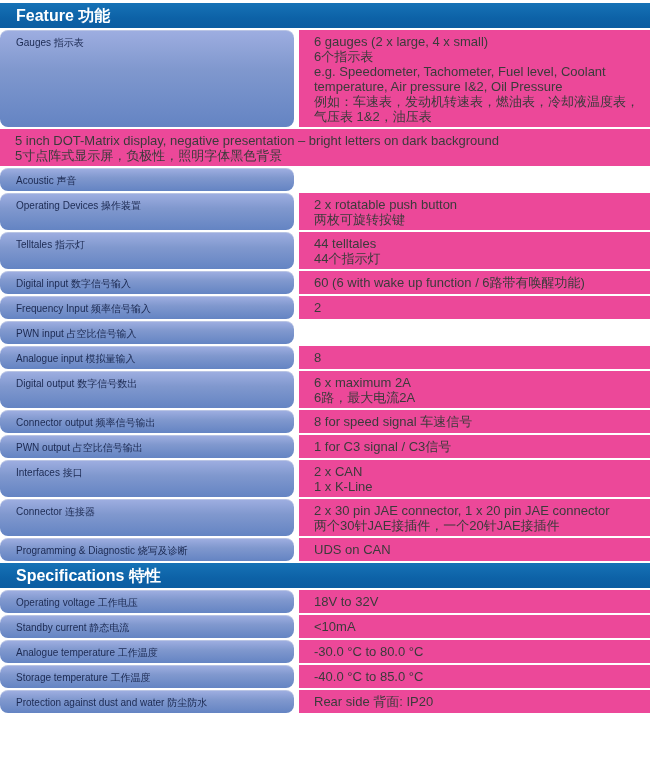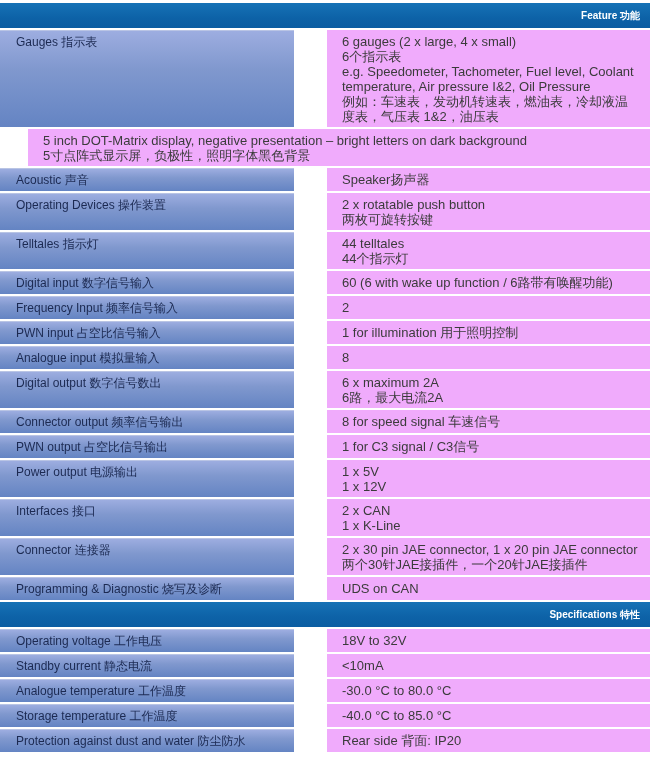--- a/index.html
+++ b/index.html
@@ -26,10 +26,9 @@
     background: linear-gradient(180deg, #1672b6 0%, #0d62a7 60%, #0b5da2 100%);
     color: #ffffff;
     font-weight: bold;
-    font-size: 10px;
+    font-size: 16px;
     line-height: 15px;
     padding: 5px 10px 5px 16px;
-    text-align: right;
   }
   .row {
     display: flex;

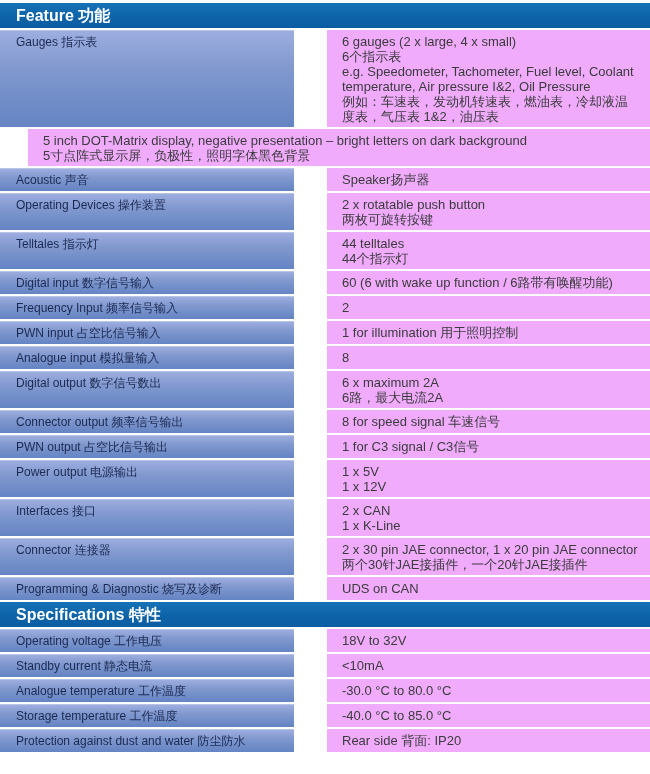--- a/index.html
+++ b/index.html
@@ -41,9 +41,10 @@
     background: linear-gradient(180deg, #9dade0 0%, #8098ce 40%, #6484c3 100%);
     border-top: 1px solid #b9c4e4;
     color: #1c2a52;
-    font-size: 12px;
+    font-size: 10px;
     line-height: 15px;
     padding: 4px 8px 3px 16px;
+    border-radius: 8px;
   }
   .cell-value {
     flex: 1 1 auto;

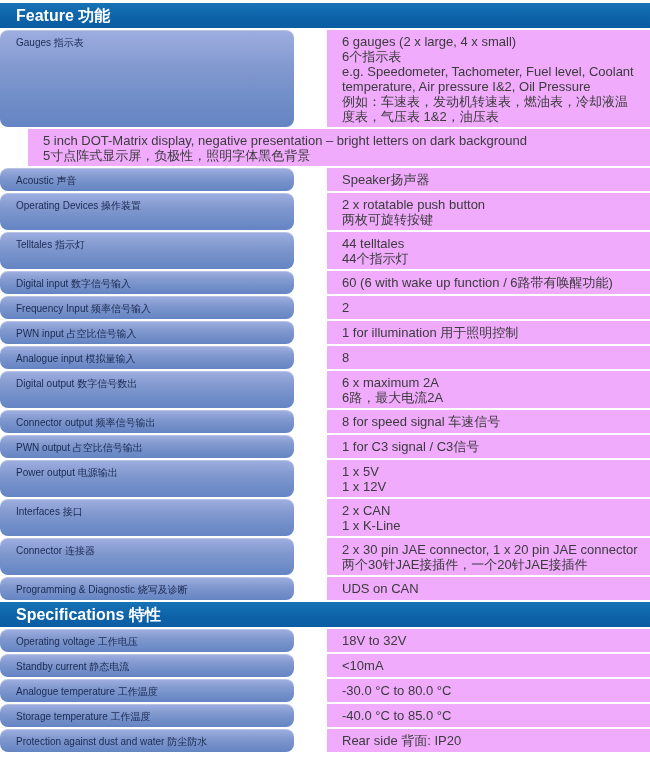--- a/index.html
+++ b/index.html
@@ -49,12 +49,11 @@
   .cell-value {
     flex: 1 1 auto;
     box-sizing: border-box;
-    background: #f0abfc;
+    background: #ec4899;
     color: #3b3b3b;
     font-size: 13px;
     line-height: 15px;
     padding: 4px 10px 3px 15px;
-    margin-left: 28px;
   }
   .value-line { display: block; }
 </style>

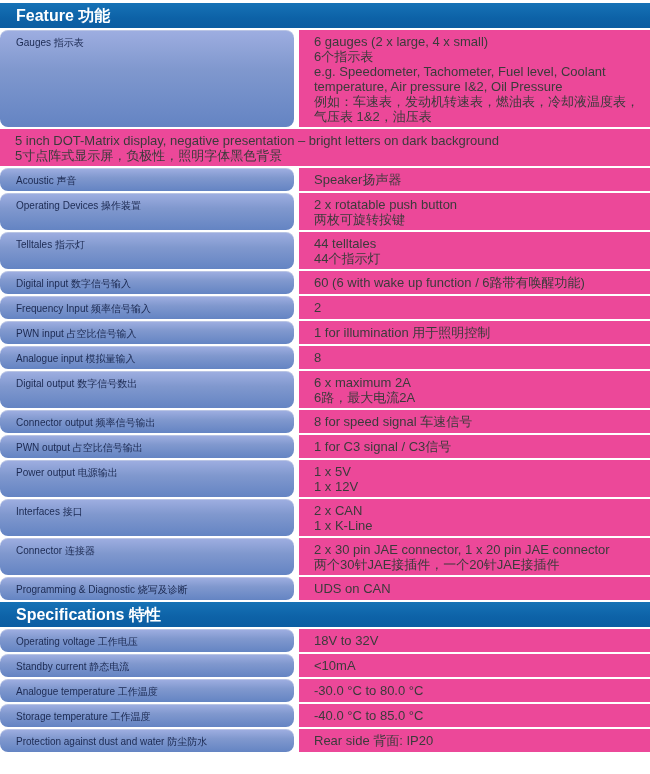--- a/index.html
+++ b/index.html
@@ -79,9 +79,6 @@
     </div>
     <div class="row">
       <div class="cell-label">Acoustic 声音</div>
-      <div class="cell-value">
-        <span class="value-line">Speaker扬声器</span>
-      </div>
     </div>
     <div class="row">
       <div class="cell-label">Operating Devices 操作装置</div>

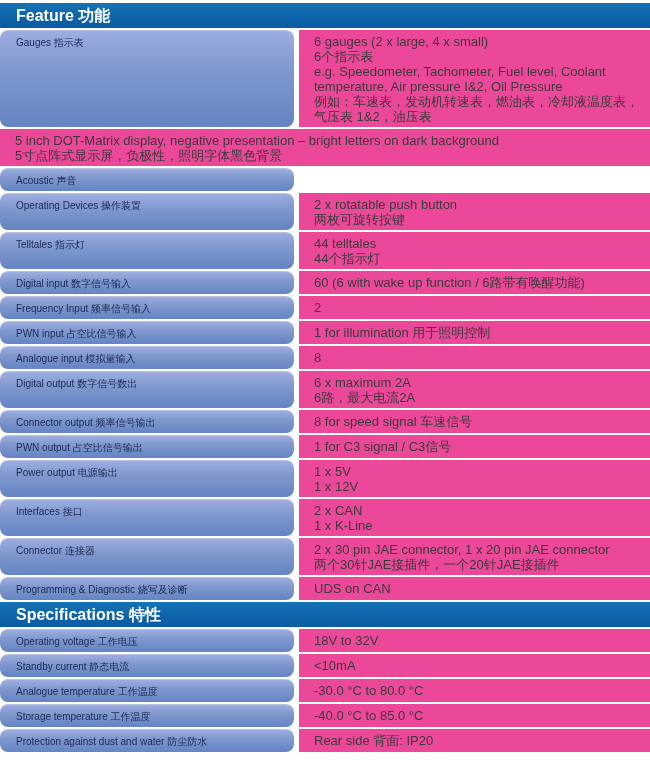--- a/index.html
+++ b/index.html
@@ -108,9 +108,6 @@
     </div>
     <div class="row">
       <div class="cell-label">PWN input 占空比信号输入</div>
-      <div class="cell-value">
-        <span class="value-line">1 for illumination 用于照明控制</span>
-      </div>
     </div>
     <div class="row">
       <div class="cell-label">Analogue input 模拟量输入</div>

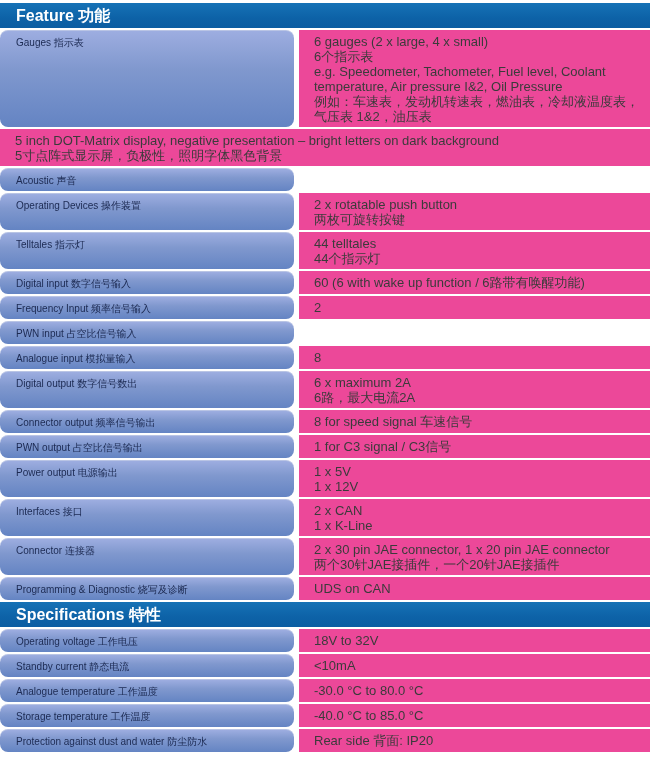--- a/index.html
+++ b/index.html
@@ -135,13 +135,6 @@
       </div>
     </div>
     <div class="row">
-      <div class="cell-label">Power output 电源输出</div>
-      <div class="cell-value">
-        <span class="value-line">1 x 5V</span>
-        <span class="value-line">1 x 12V</span>
-      </div>
-    </div>
-    <div class="row">
       <div class="cell-label">Interfaces 接口</div>
       <div class="cell-value">
         <span class="value-line">2 x CAN</span>

